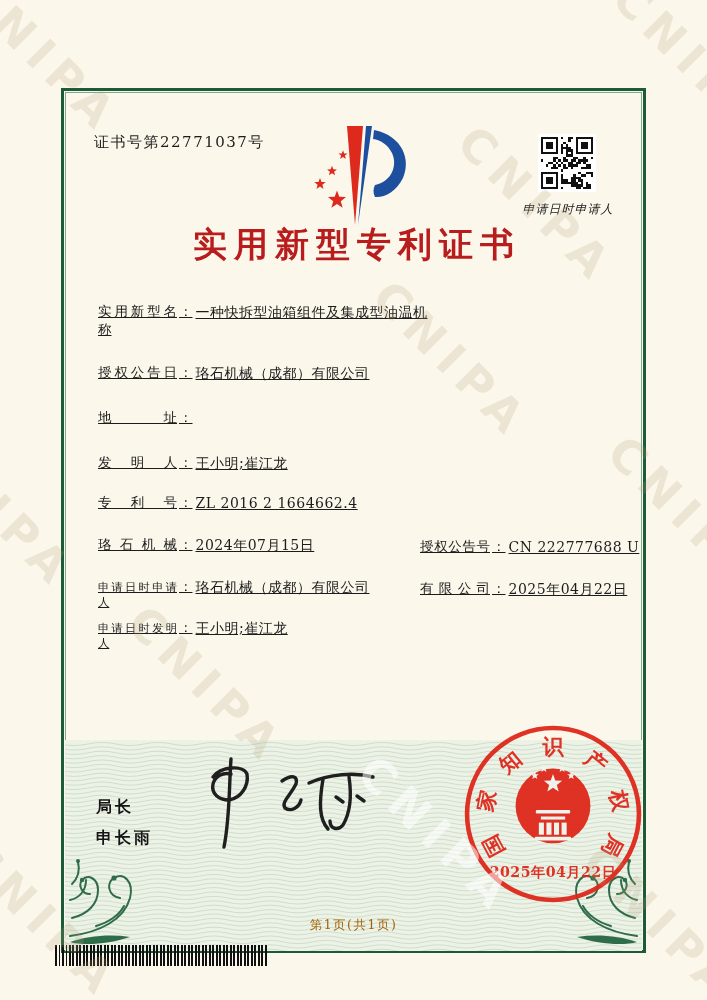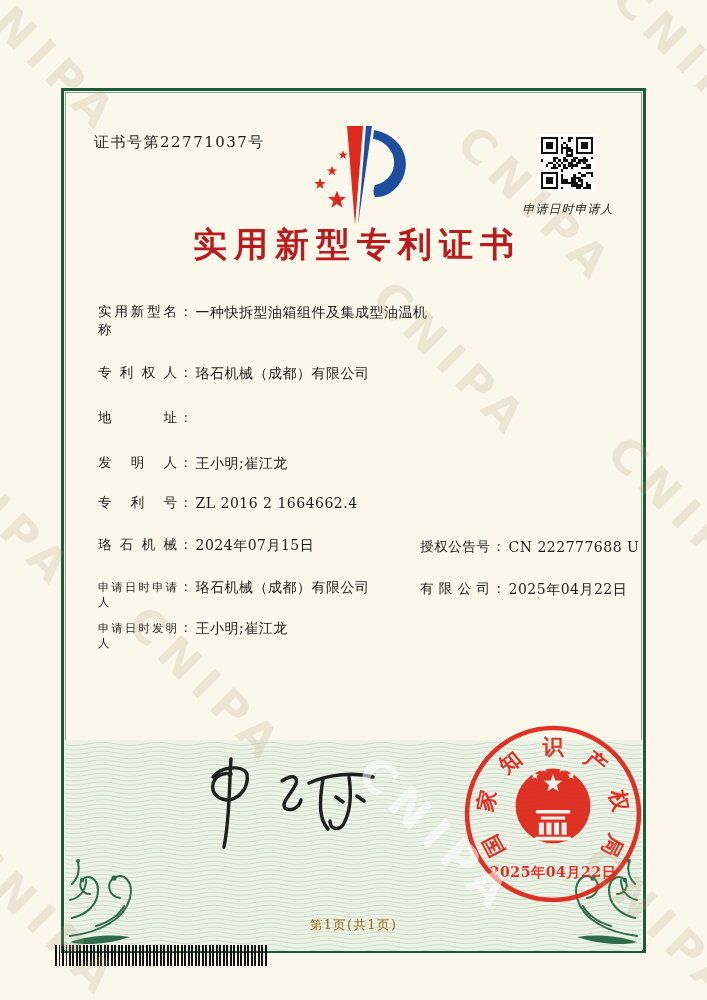--- a/index.html
+++ b/index.html
@@ -31,7 +31,7 @@
   .qr-caption{left:445px;top:110px;width:118px;text-align:center;font-size:12px;font-style:italic;color:#222;letter-spacing:1px;}
   .title{left:0;width:579px;top:131px;text-align:center;font-size:34px;font-weight:bold;letter-spacing:7px;text-indent:7px;color:#b91c1c;}
   
-  .row{position:absolute;left:34px;display:flex;align-items:flex-start;}
+  .row{position:absolute;left:34px;display:flex;align-items:flex-start;text-decoration:underline;}
   .row .lab{flex:none;width:79px;font-size:13.5px;text-align:justify;text-align-last:justify;padding-top:1px;}
   .row.small-lab .lab{font-size:11.3px;padding-top:3px;letter-spacing:0;}
   .row .colon{flex:none;font-size:13.5px;padding:1px 3px 0 2px;}

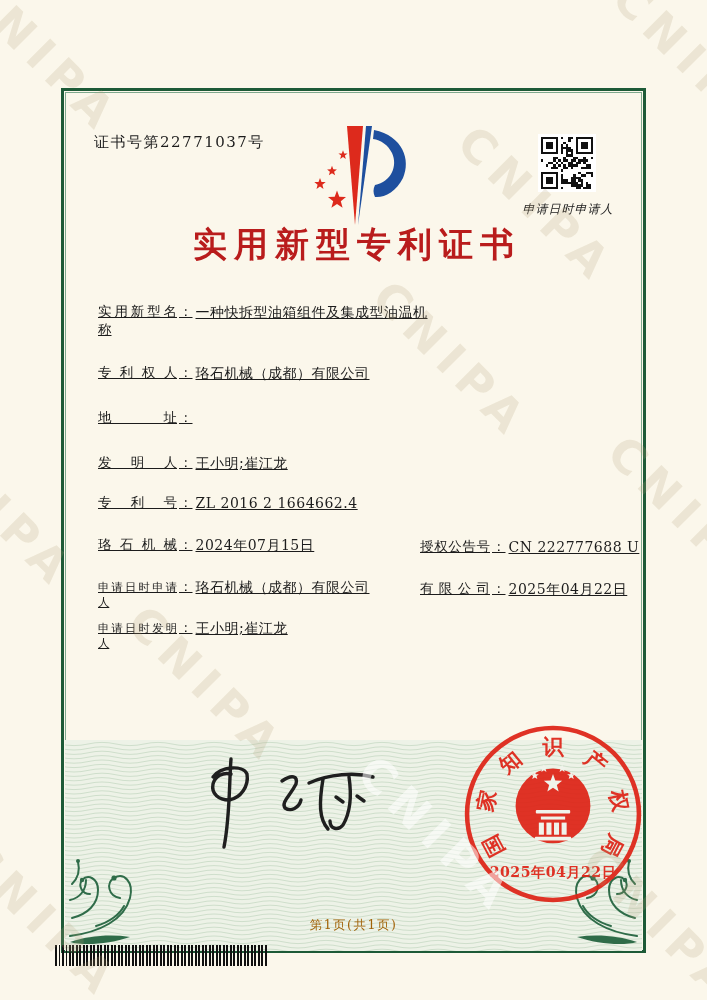--- a/index.html
+++ b/index.html
@@ -293,7 +293,7 @@
     <span class="val">一种快拆型油箱组件及集成型油温机</span>
   </div>
   <div class="row r2">
-    <span class="lab">专利权人</span>
+    <span class="lab">授权公告日</span>
       <span class="colon">：</span>
     <span class="val">珞石机械（成都）有限公司</span>
   </div>

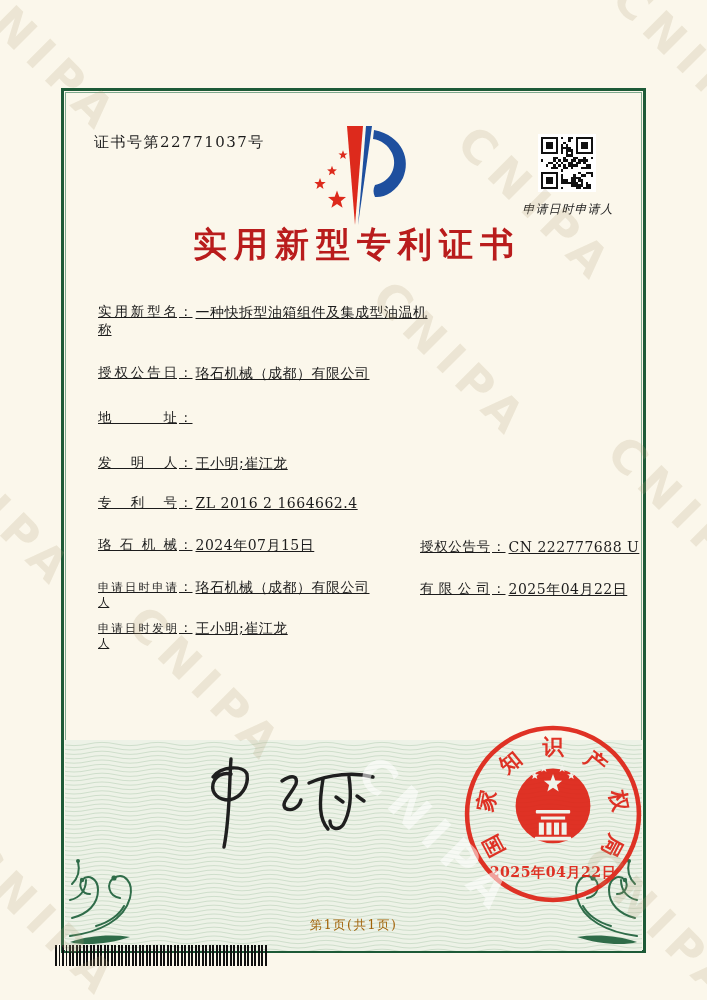--- a/index.html
+++ b/index.html
@@ -369,6 +369,10 @@
     </g>
   </svg>
 
+  <div class="director">
+    <div>局长</div>
+    <div>申长雨</div>
+  </div>
   <svg class="sig" viewBox="0 0 195 112">
     <path d="M34,8 C32,34 33,66 27,96"></path>
     <path d="M16,26 C24,15 46,14 50,23 C52,35 44,47 32,49 C22,49 14,43 16,33 C18,25 26,21 34,23"></path>

